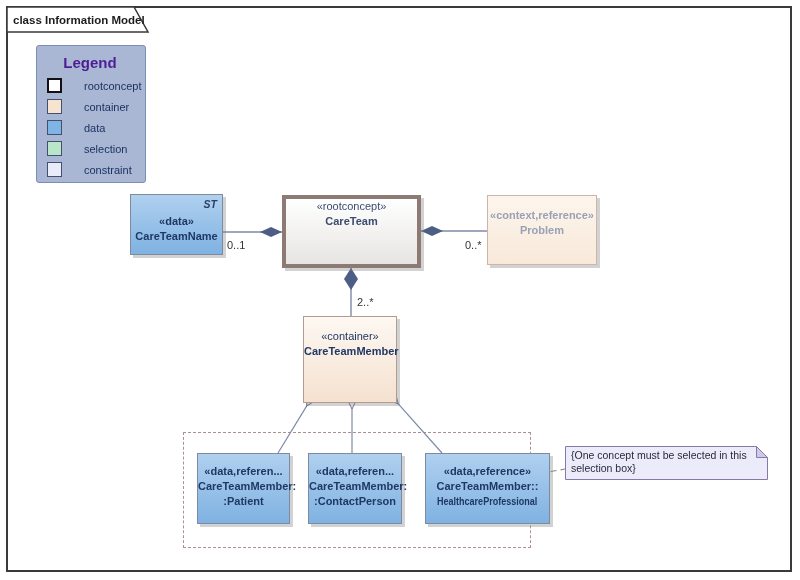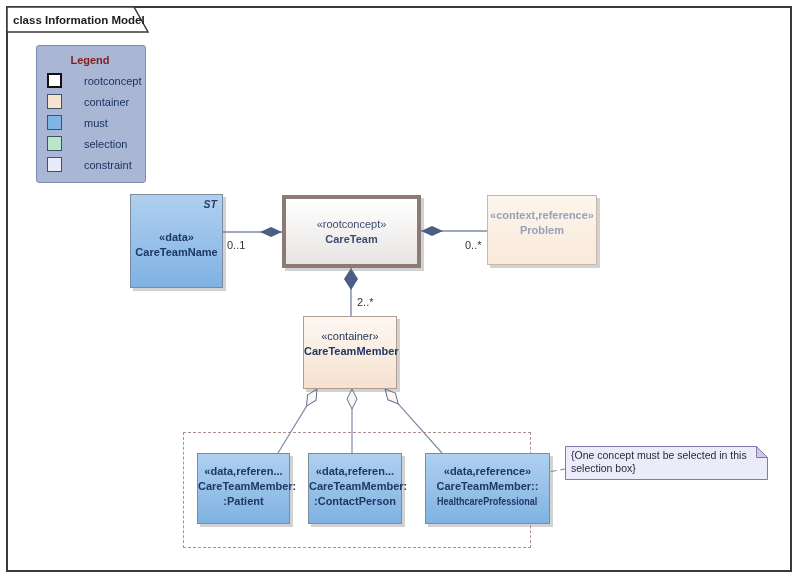--- a/index.html
+++ b/index.html
@@ -16,7 +16,7 @@
   .legend{position:absolute;left:36px;top:45px;width:110px;height:138px;
     background:#a9b6d4;border:1px solid #7b8db4;border-radius:3px;z-index:3;
     box-sizing:border-box;padding:6px 0 0 10px;}
-  .legend-title{font-size:11px;font-weight:bold;color:#7f1d1d;text-align:center;
+  .legend-title{font-size:15px;font-weight:bold;color:#4c1d95;text-align:center;
     margin:2px 12px 7px 0;}
   .legend-row{display:flex;align-items:center;gap:22px;margin-bottom:6px;}
   .legend-row .sw{width:15px;height:15px;box-sizing:border-box;background:#fff;}

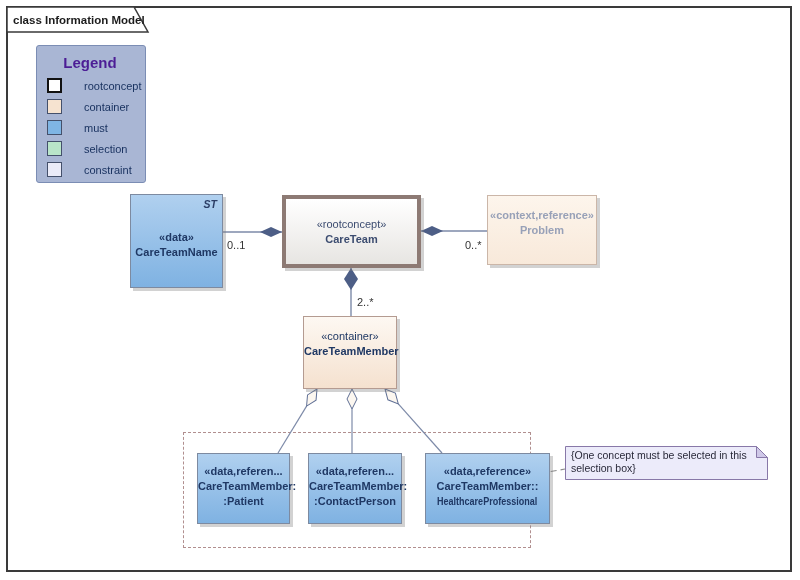--- a/index.html
+++ b/index.html
@@ -87,7 +87,7 @@
   </div>
   <div class="legend-row">
     <span class="sw" style="background:#7fb5e4;border:1px solid #44506b"></span>
-    <span class="lbl">must</span>
+    <span class="lbl">data</span>
   </div>
   <div class="legend-row">
     <span class="sw" style="background:#b9e5c9;border:1px solid #44506b"></span>

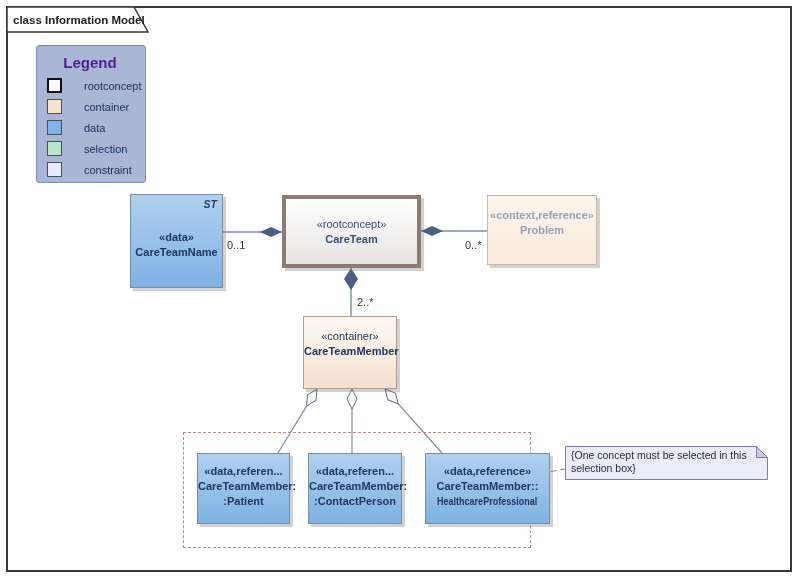--- a/index.html
+++ b/index.html
@@ -33,7 +33,7 @@
     border:4px solid #8d7a74;background:linear-gradient(180deg,#ffffff 0%,#e7e5e2 100%);
     color:#3c4c70;display:flex;flex-direction:column;justify-content:center;
     padding-top:0;}
-  .node-careteamname{left:130px;top:194px;width:93px;height:94px;
+  .node-careteamname{left:130px;top:194px;width:93px;height:61px;
     display:flex;flex-direction:column;justify-content:center;padding-top:8px;}
   .node-careteamname .st-tag{position:absolute;top:2px;right:5px;
     font-style:italic;font-weight:700;font-size:10.5px;color:#2c3e66;}

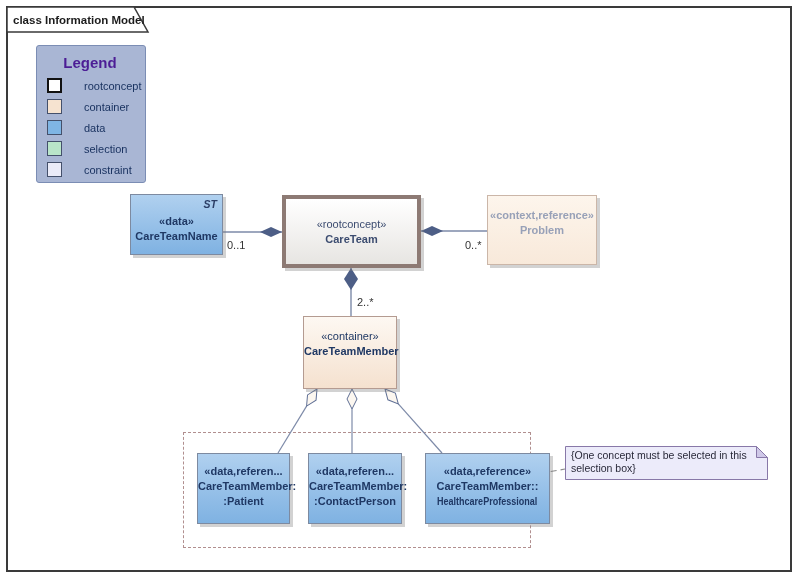--- a/index.html
+++ b/index.html
@@ -31,7 +31,7 @@
     border:1px solid #7d8aa0;font-weight:700;}
   .node-careteam{left:282px;top:195px;width:139px;height:73px;
     border:4px solid #8d7a74;background:linear-gradient(180deg,#ffffff 0%,#e7e5e2 100%);
-    color:#3c4c70;display:flex;flex-direction:column;justify-content:center;
+    color:#3c4c70;display:flex;flex-direction:column;justify-content:flex-start;
     padding-top:0;}
   .node-careteamname{left:130px;top:194px;width:93px;height:61px;
     display:flex;flex-direction:column;justify-content:center;padding-top:8px;}

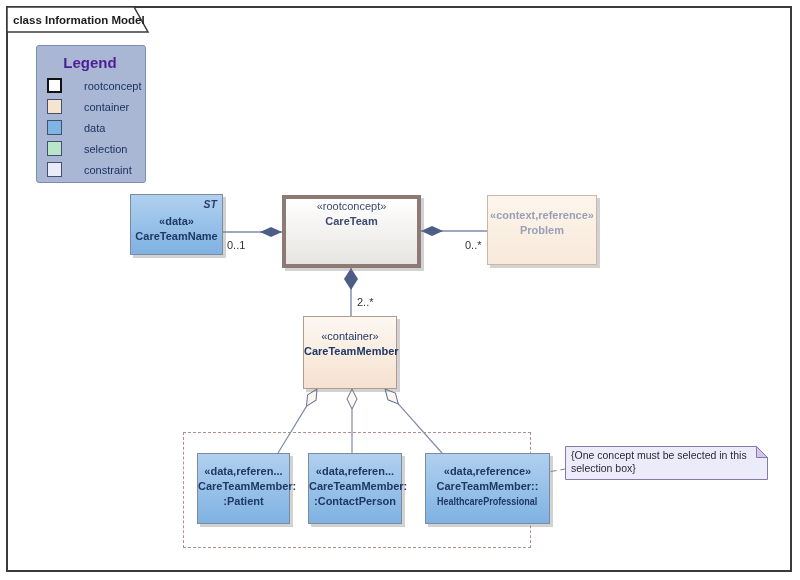--- a/index.html
+++ b/index.html
@@ -41,7 +41,7 @@
     background:linear-gradient(180deg,#fdf5ec 0%,#f8e9da 100%);
     border:1px solid #cbb6a8;color:#98a1b8;font-weight:700;
     display:flex;flex-direction:column;justify-content:flex-start;padding-top:12px;}
-  .node-member{left:303px;top:316px;width:94px;height:73px;
+  .node-member{left:303px;top:316px;width:94px;height:87px;
     background:linear-gradient(180deg,#fdf8f2 0%,#f5e1cf 100%);
     border:1px solid #b49b91;display:flex;flex-direction:column;
     justify-content:flex-start;padding-top:12px;white-space:nowrap;}

